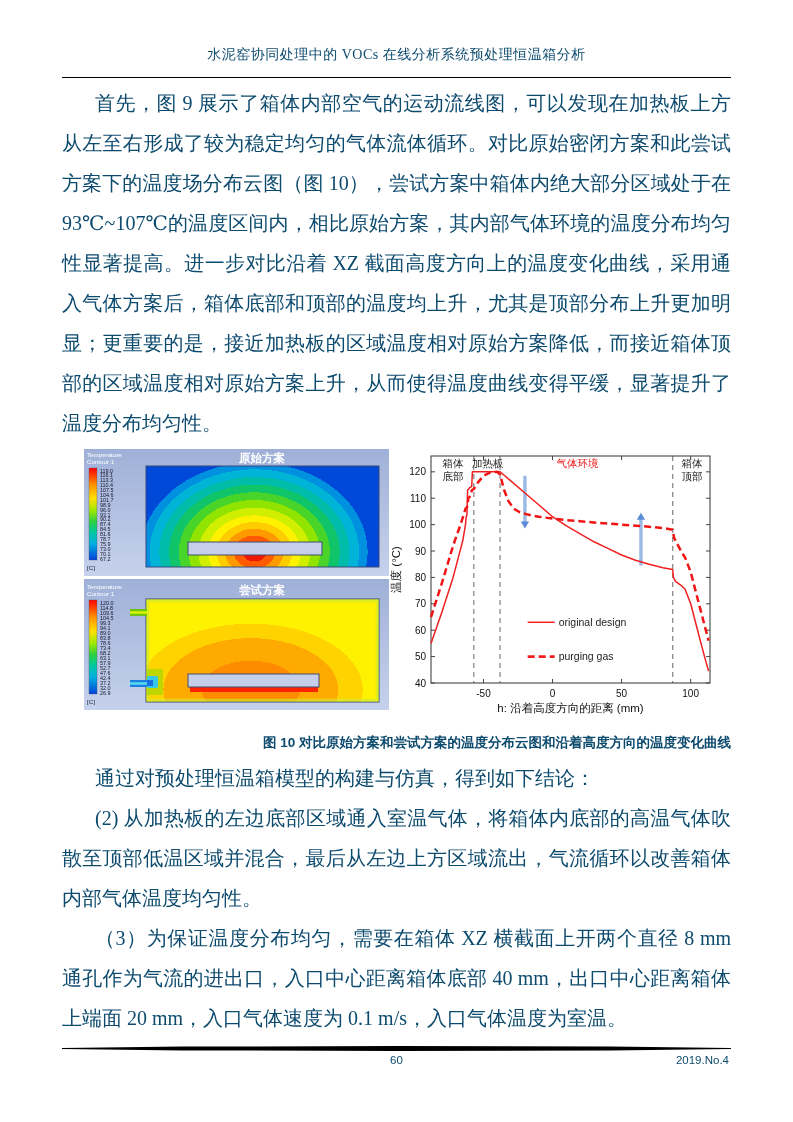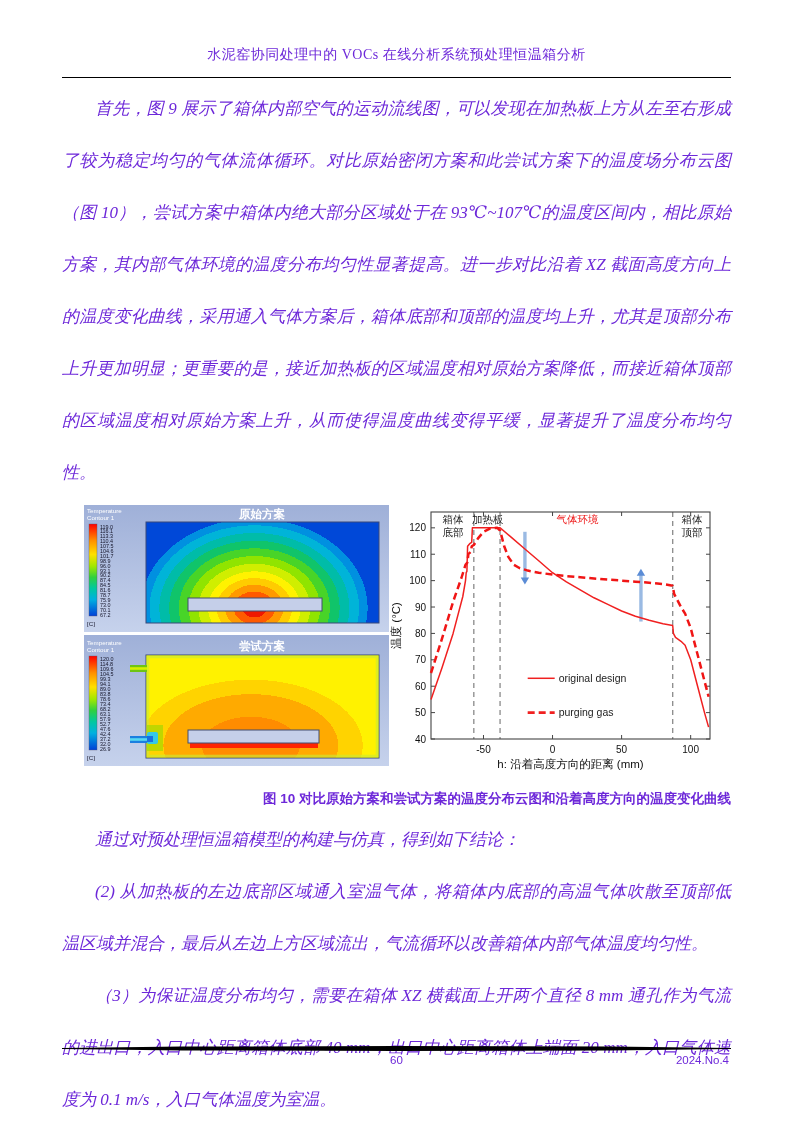--- a/index.html
+++ b/index.html
@@ -10,7 +10,7 @@
     margin: 0 auto;
     background: #ffffff;
     font-family: "Liberation Serif", "DejaVu Serif", serif;
-    color: #6d28d9;
+    color: #0c4a6e;
     padding: 46px 62px 0 62px;
     overflow: hidden;
   }

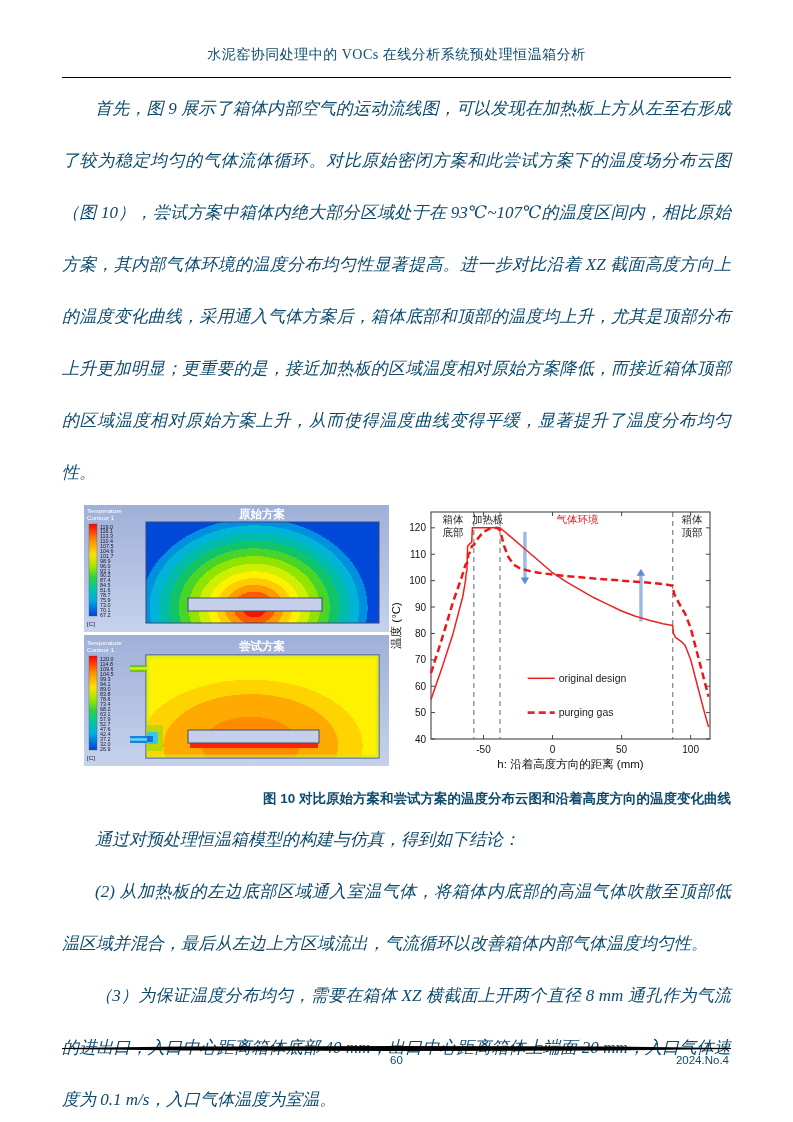--- a/index.html
+++ b/index.html
@@ -22,11 +22,10 @@
   }
   .header-rule { border-bottom: 1.8px solid #000; }
   .body-para {
-    font-size: 17px;
-    line-height: 52px;
+    font-size: 20px;
+    line-height: 40px;
     text-align: justify;
     text-indent: 33px;
-    font-style: italic;
   }
   .first-para { margin-top: 5px; }
   .fig-block { margin: 6px 0 2px 0; }

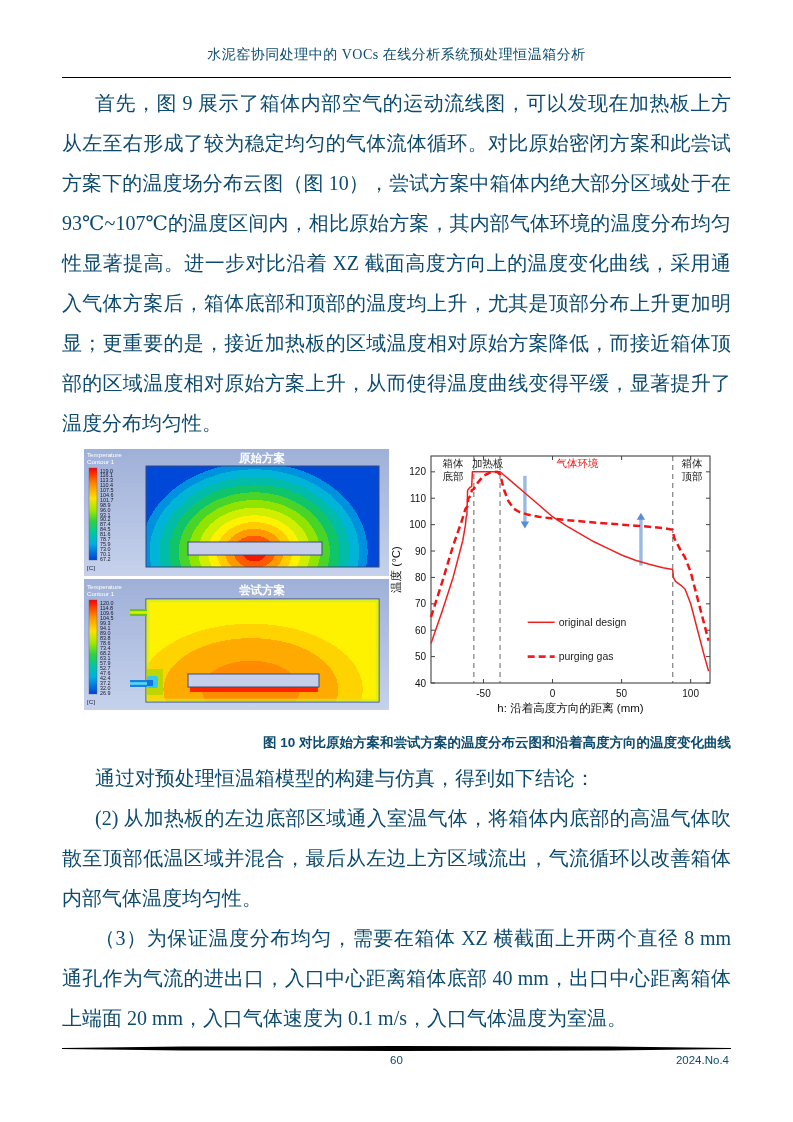--- a/index.html
+++ b/index.html
@@ -300,7 +300,7 @@
     <div class="footer-rule"></div>
     <div class="footer-row">
       <span class="page-num">60</span>
-      <span class="issue-num">2024.No.4</span>
+      <span class="issue-num">2019.No.4</span>
     </div>
   </div>
 

